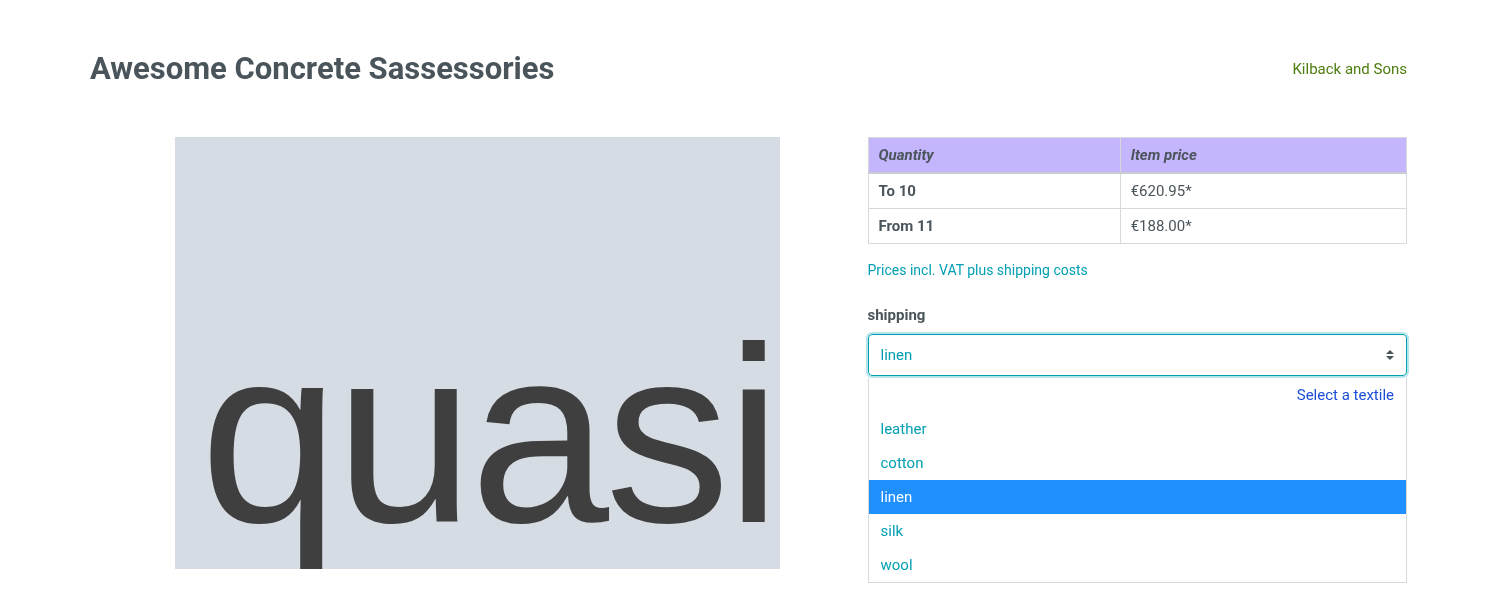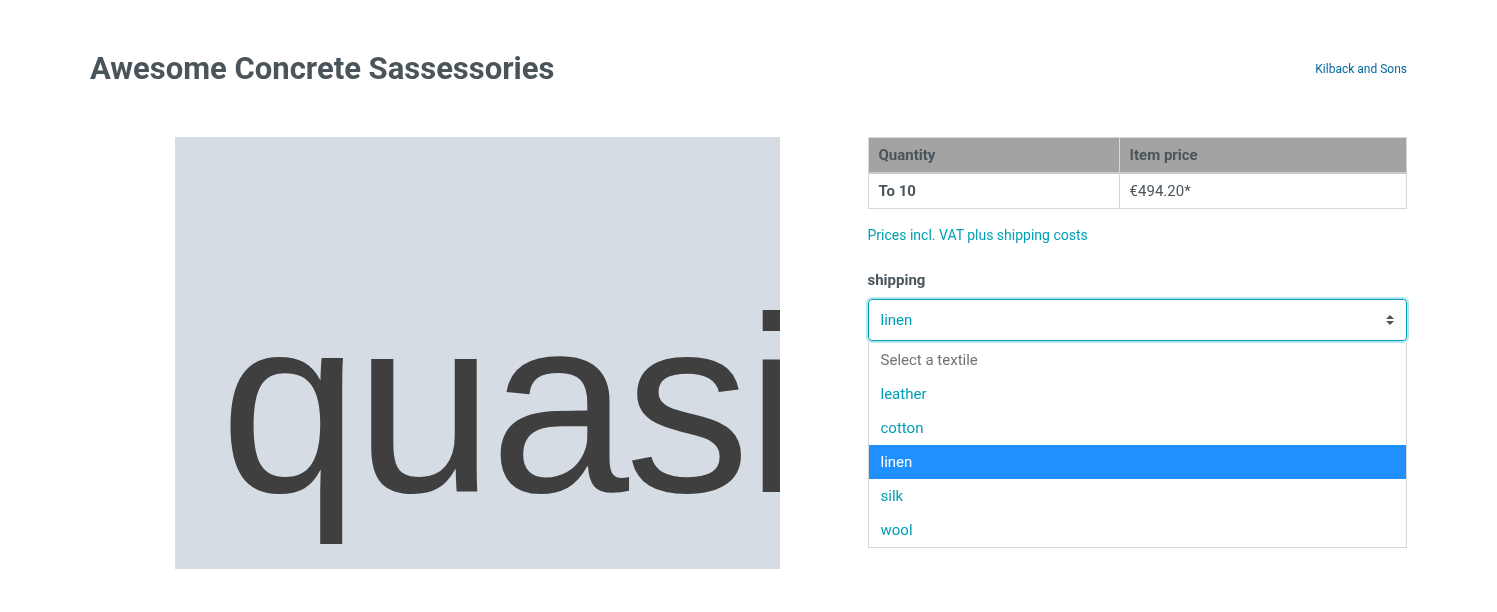--- a/index.html
+++ b/index.html
@@ -25,8 +25,8 @@
       color: #4a545b;
     }
     .brand-link {
-      color: #0369a1;
-      font-size: 12px;
+      color: #4d7c0f;
+      font-size: 15px;
       text-decoration: none;
       cursor: pointer;
     }

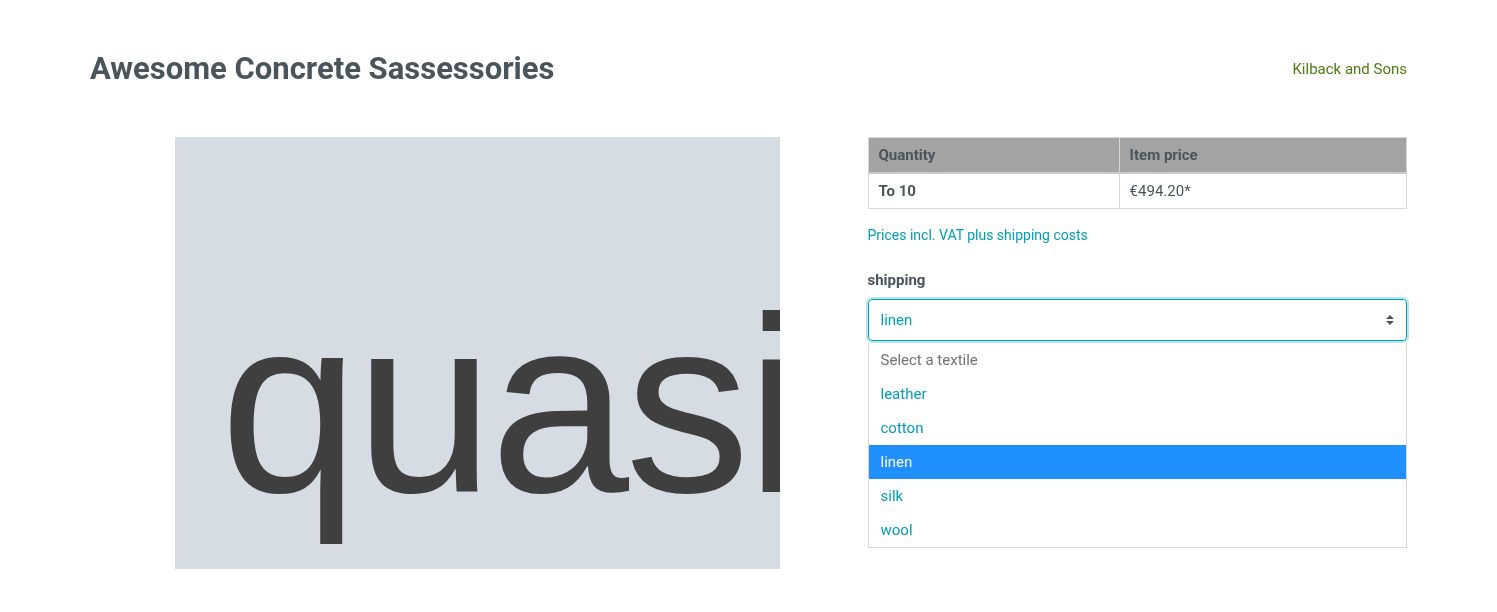--- a/index.html
+++ b/index.html
@@ -75,8 +75,9 @@
     }
     .price-table thead th {
       font-weight: 700;
-      background: #a3a3a3;
+      background: #c4b5fd;
       border-bottom: 2px solid #c8ccd0;
+      font-style: italic;
     }
     .price-table tbody td:first-child {
       font-weight: 700;

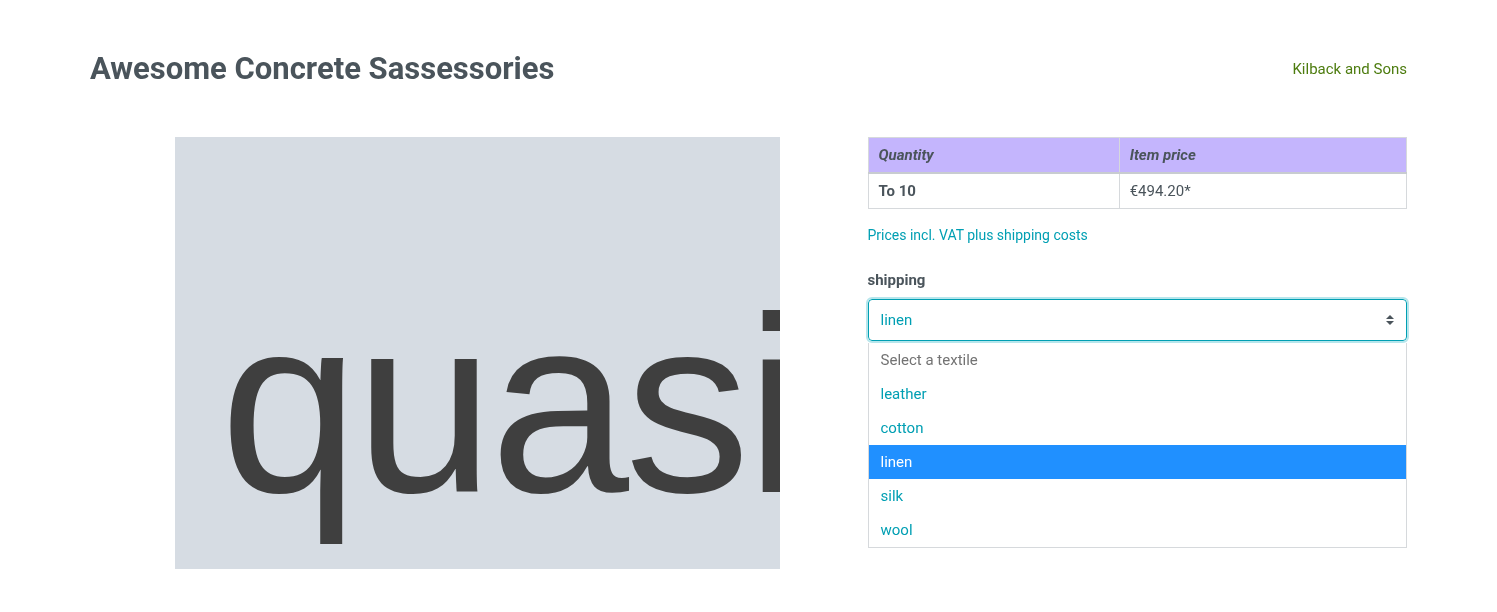--- a/index.html
+++ b/index.html
@@ -192,7 +192,7 @@
       <tbody>
         <tr>
           <td>To 10</td>
-          <td>€494.20*</td>
+          <td>€620.95*</td>
         </tr>
       </tbody>
     </table>

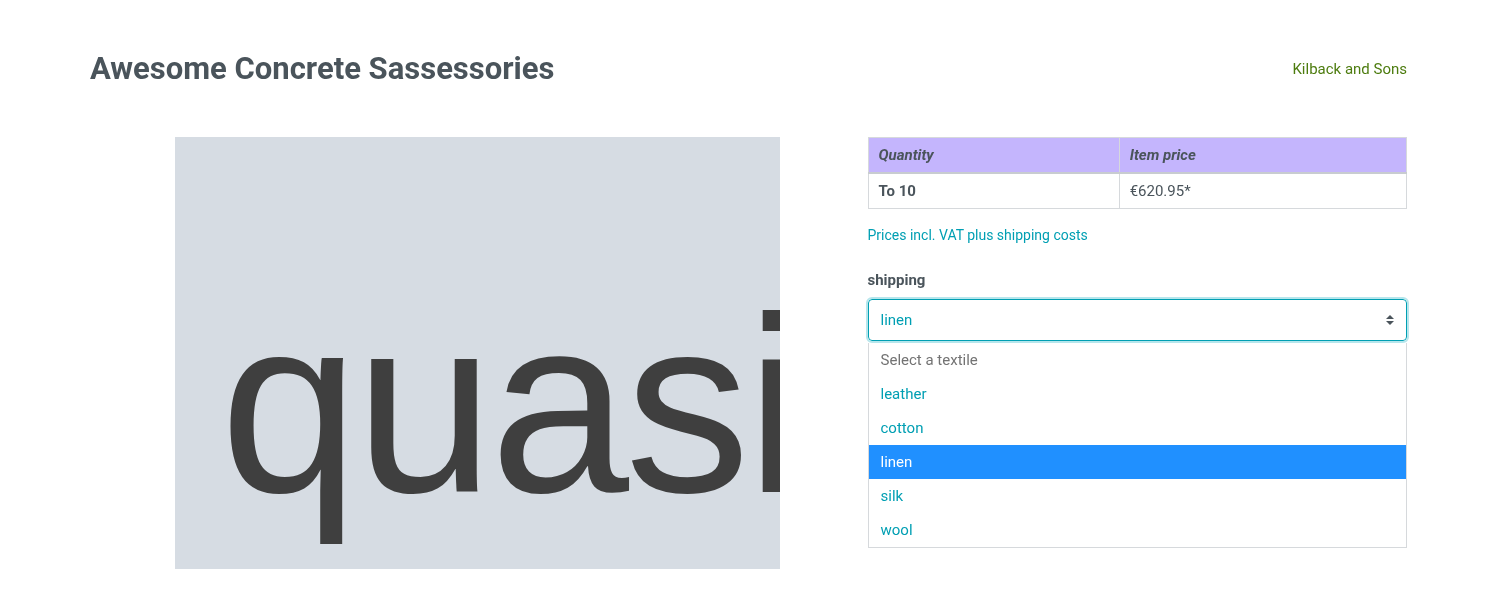--- a/index.html
+++ b/index.html
@@ -193,6 +193,10 @@
         <tr>
           <td>To 10</td>
           <td>€620.95*</td>
+        </tr>
+        <tr>
+          <td>From 11</td>
+          <td>€188.00*</td>
         </tr>
       </tbody>
     </table>

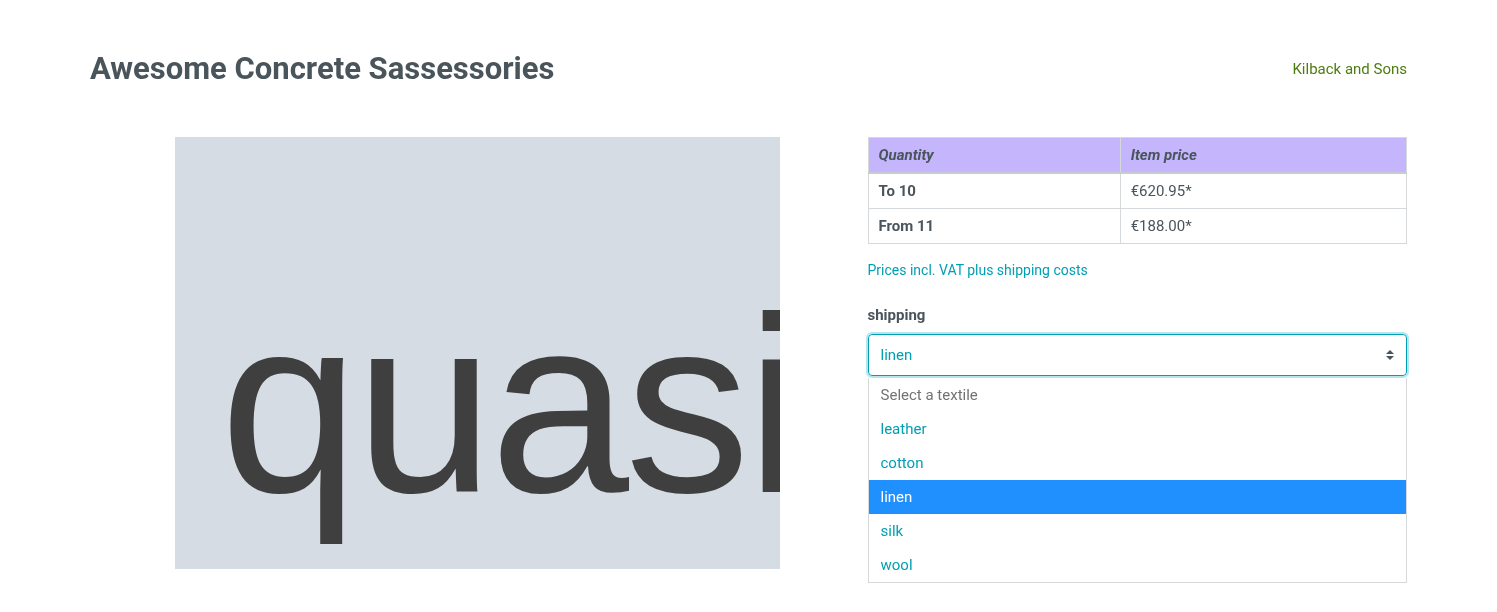--- a/index.html
+++ b/index.html
@@ -48,14 +48,13 @@
     .product-image-text {
       position: absolute;
       left: 25px;
-      top: 144px;
+      top: 174px;
       font-size: 250px;
       font-weight: 400;
       color: #3f3f3f;
       line-height: 1;
       font-family: Arial, Helvetica, sans-serif;
       letter-spacing: -4px;
-      margin-left: 20px;
     }
     .detail-col {
       flex: 1;

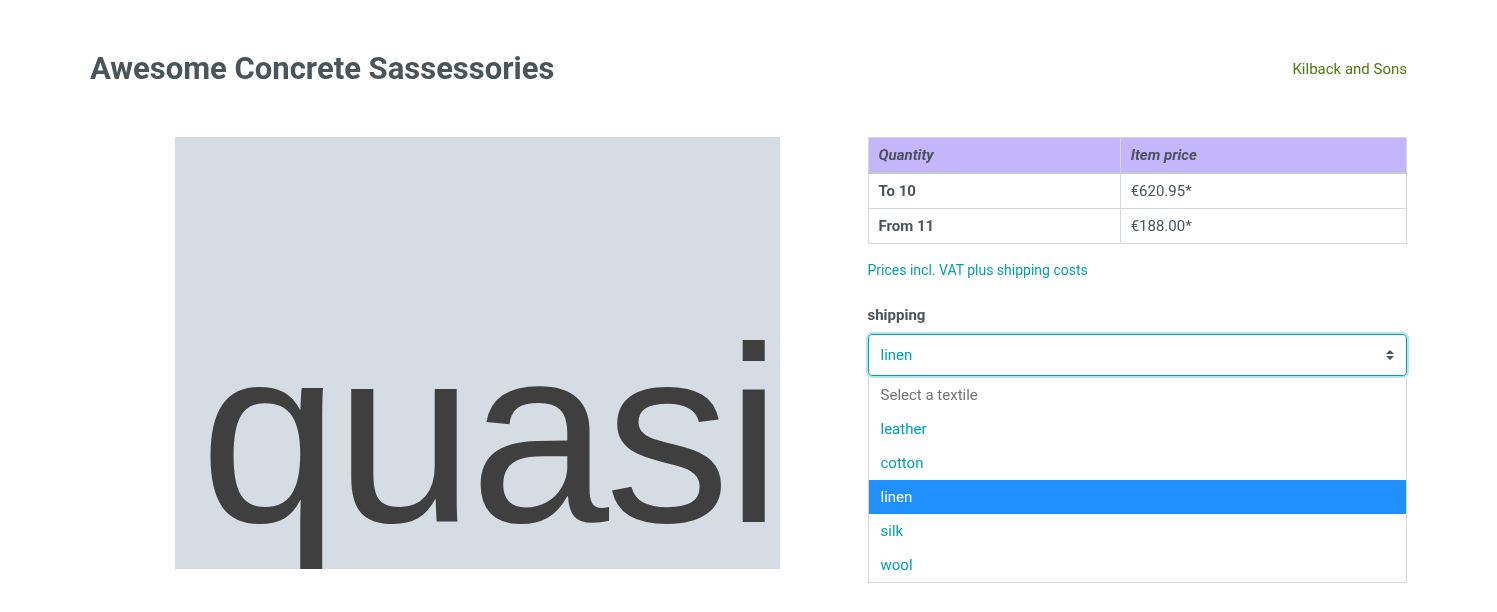--- a/index.html
+++ b/index.html
@@ -155,7 +155,8 @@
       cursor: pointer;
     }
     .dropdown-item.placeholder {
-      color: #737373;
+      color: #1d4ed8;
+      text-align: right;
     }
     .dropdown-item.option {
       color: #009fb3;

